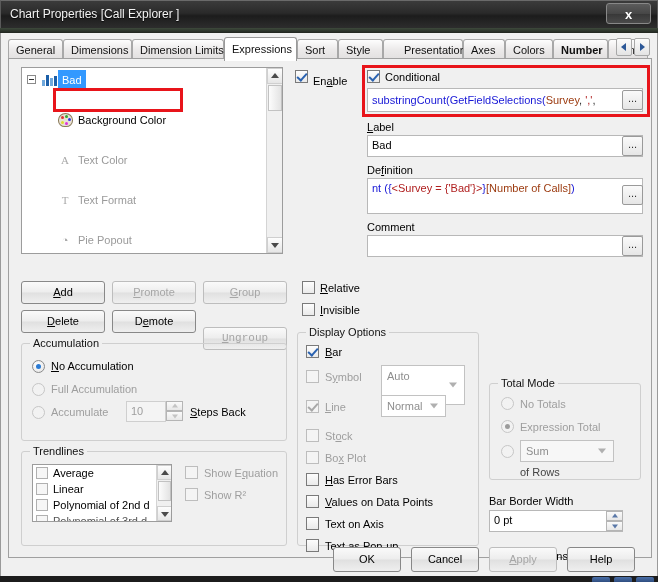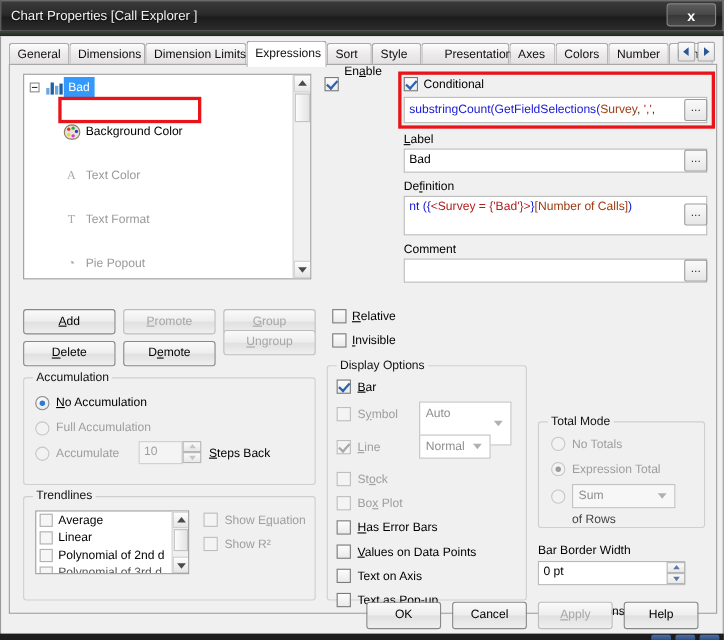--- a/index.html
+++ b/index.html
@@ -538,7 +538,7 @@
       <div class="tab" style="left:375px;width:80px;padding-left:20px;">Presentation</div>
       <div class="tab" style="left:455px;width:42px;">Axes</div>
       <div class="tab" style="left:497px;width:48px;">Colors</div>
-      <div class="tab" style="left:545px;width:55px;">Number</div>
+      <div class="tab" style="left:545px;width:55px;font-weight:bold;">Number</div>
       <div class="tab" style="left:600px;width:40px;">Font</div>
       <div class="tab-arrow left" style="left:608px;top:1px;">
         <span class="glyph"></span>

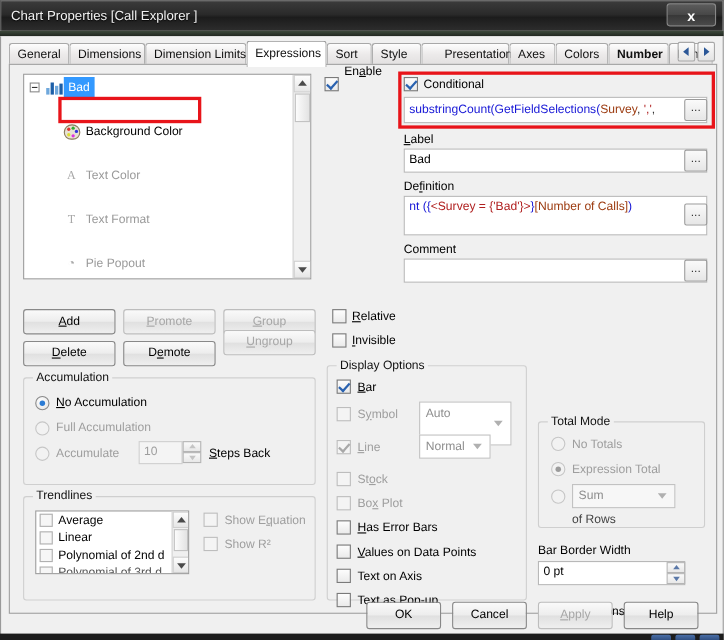--- a/index.html
+++ b/index.html
@@ -673,7 +673,7 @@
       </div>
 
       <span class="cb checked" style="left:286px;top:11px;"></span>
-      <span class="cb-label" style="left:304px;top:0;">En<u>a</u>ble</span>
+      <span class="cb-label" style="left:304px;top:16px;">En<u>a</u>ble</span>
 
       <span class="cb checked" style="left:358px;top:11px;"></span>
       <span class="cb-label" style="left:376px;top:12px;">Conditional</span>

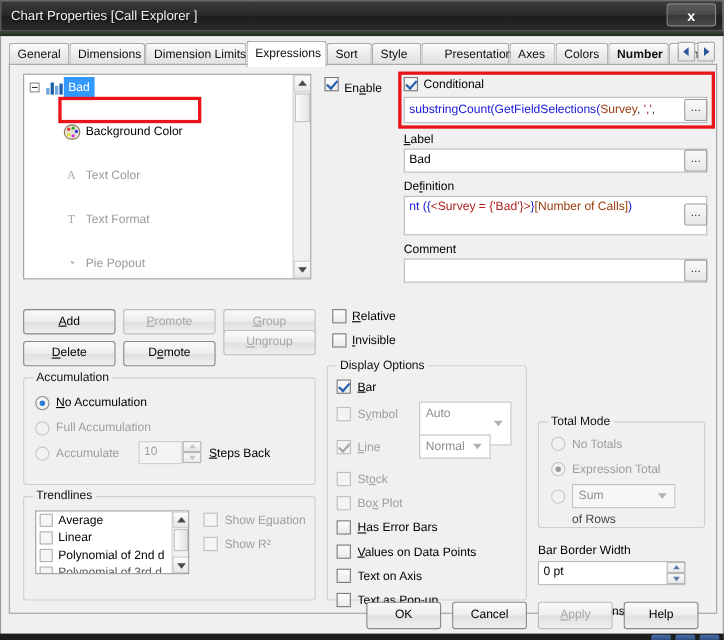--- a/index.html
+++ b/index.html
@@ -606,7 +606,7 @@
       <div class="btn disabled" style="left:194px;top:222px;width:84px;"><u>G</u>roup</div>
       <div class="btn" style="left:12px;top:251px;width:84px;"><u>D</u>elete</div>
       <div class="btn" style="left:103px;top:251px;width:84px;">D<u>e</u>mote</div>
-      <div class="btn disabled" style="left:194px;top:241px;width:84px;"><u>U</u>ngroup</div>
+      <div class="btn disabled" style="left:194px;top:268px;width:84px;font-family:Liberation Mono, monospace;"><u>U</u>ngroup</div>
 
       <div class="groupbox" style="left:12px;top:284px;width:266px;height:98px;">
         <span class="gb-title">Accumulation</span>

